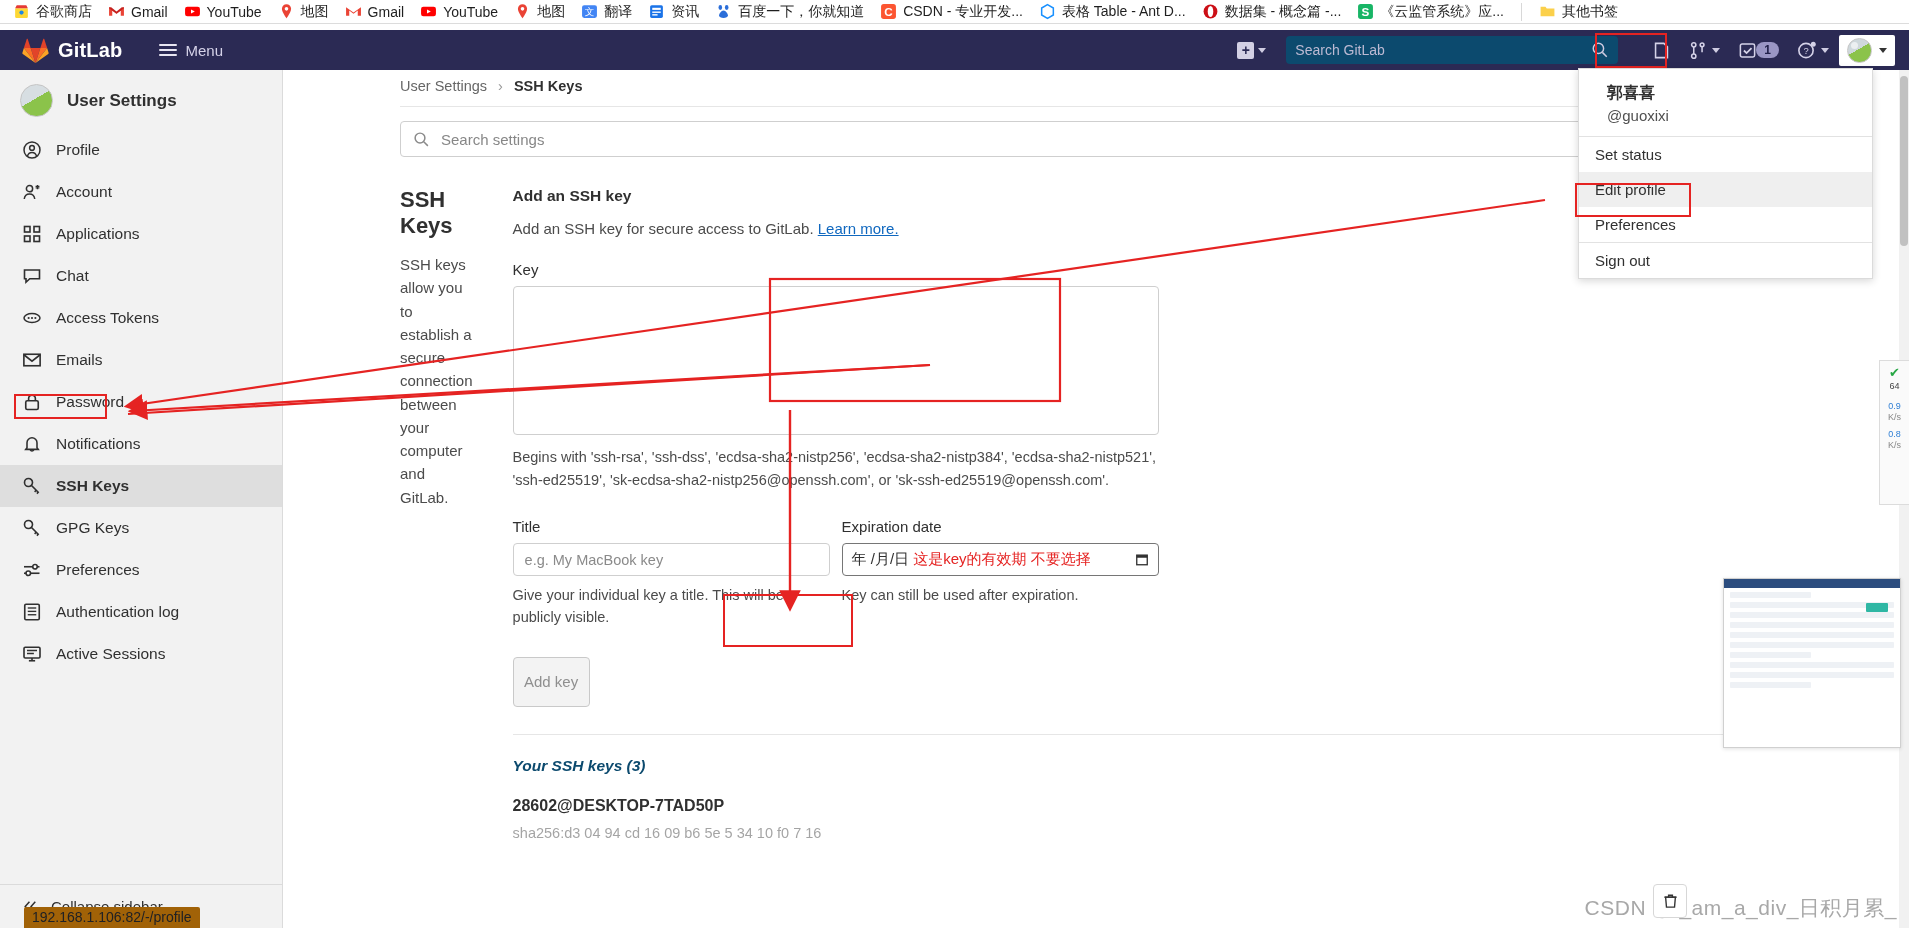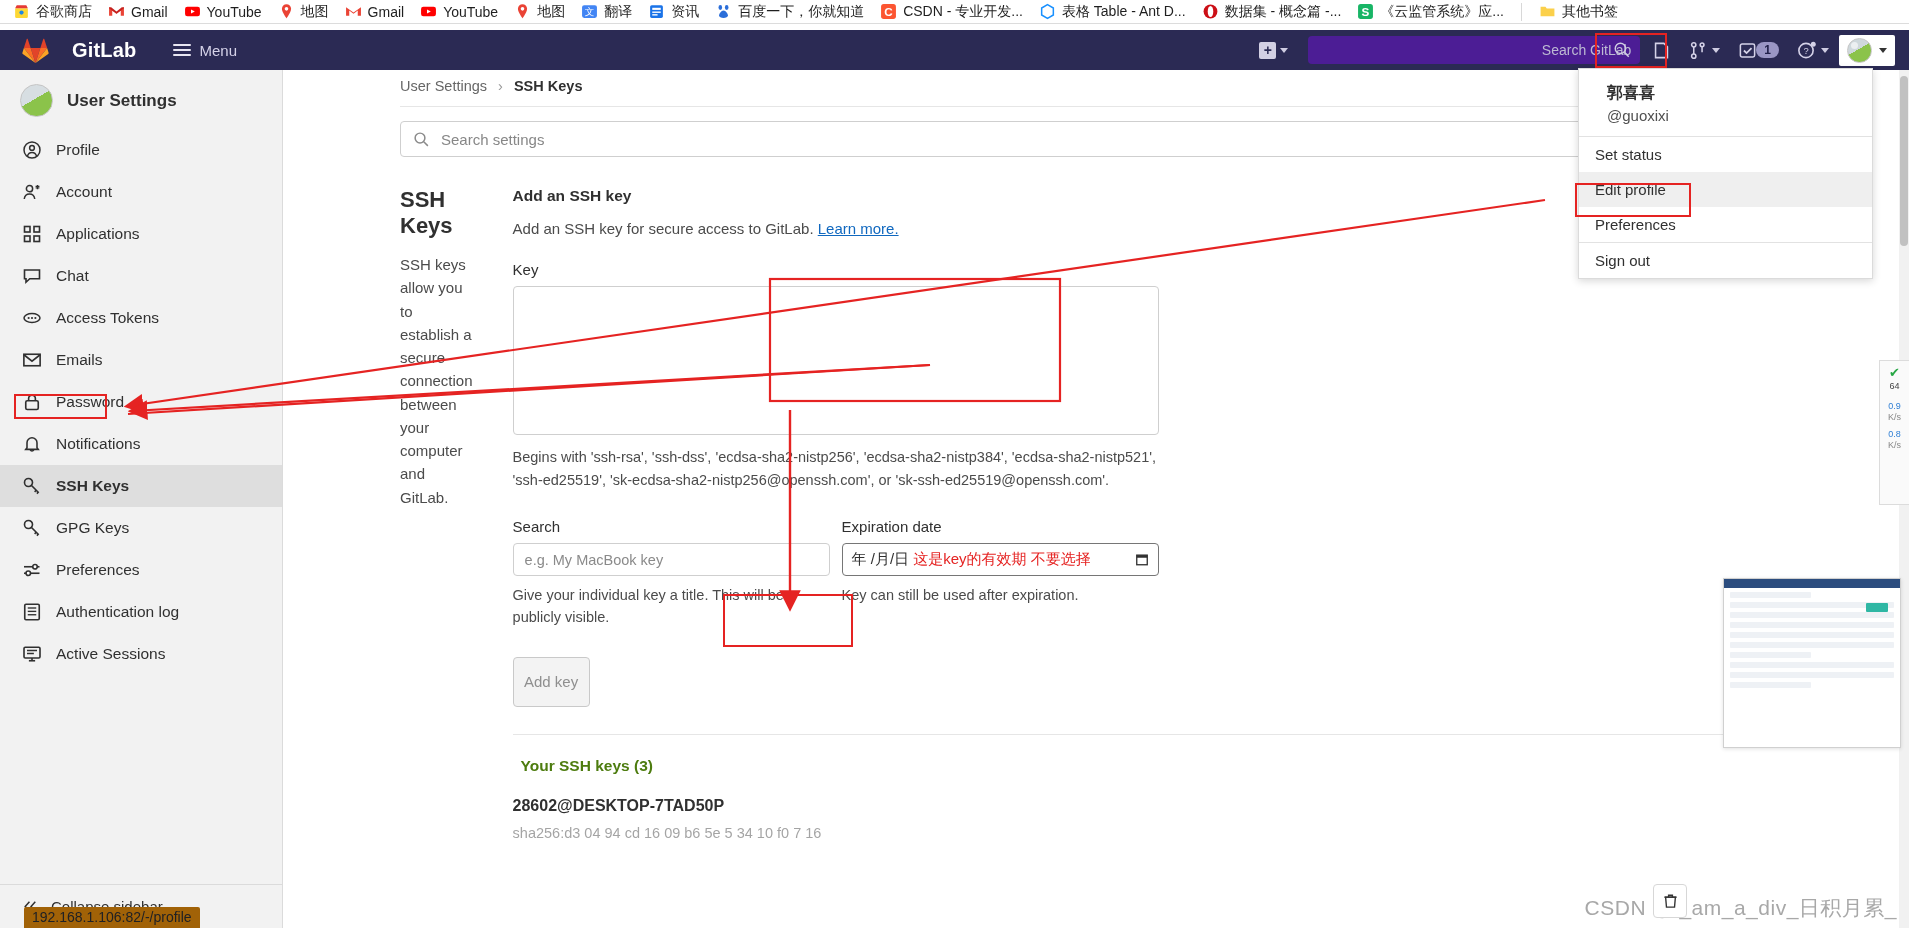--- a/index.html
+++ b/index.html
@@ -28,7 +28,7 @@
     background:#2b2a54; display:flex; align-items:center; padding:0 14px;
   }
   #navbar-left { display:flex; align-items:center; gap:4px; }
-  .gl-logo-wrap { display:flex; align-items:center; gap:23px; padding:4px 8px; }
+  .gl-logo-wrap { display:flex; align-items:center; gap:9px; padding:4px 8px; }
   .gl-wordmark { color:#fff; font-size:20px; font-weight:700; letter-spacing:.2px; }
   .nav-menu-btn {
     display:flex; align-items:center; gap:9px; padding:7px 10px; margin-left:14px;

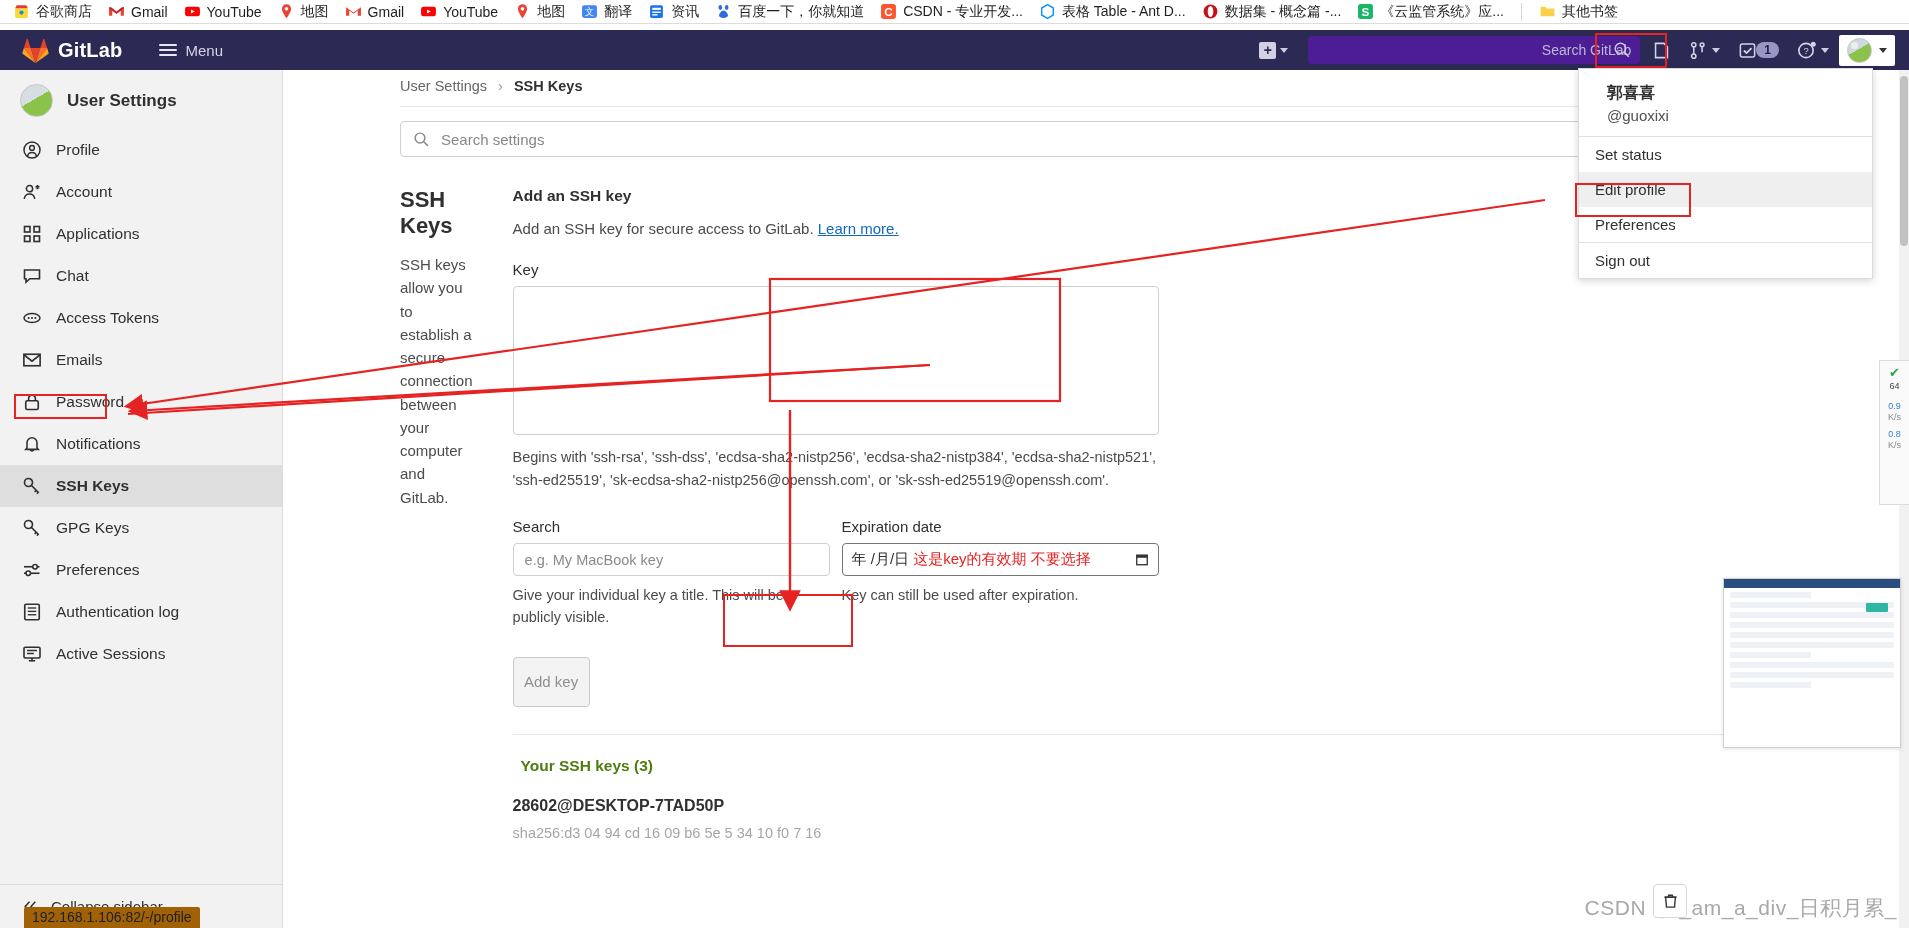--- a/index.html
+++ b/index.html
@@ -49,10 +49,9 @@
   }
   .caret { width:0;height:0;border-left:4px solid transparent;border-right:4px solid transparent;border-top:5px solid #cfcce2; }
   #search-box {
-    width:332px; height:28px; background:#4c1d95; border-radius:4px;
-    display:flex; align-items:center; padding:0 9px; margin:0 2px 0 10px;
+    width:332px; height:28px; background:#0c4a6e; border-radius:4px;
+    display:flex; align-items:center; padding:0 9px; margin:0 24px 0 10px;
     position:relative;
-    justify-content:flex-end;
   }
   #search-box .ph { color:#bdbad3; font-size:14px; }
   #search-box .mag { position:absolute; right:9px; top:5px; }

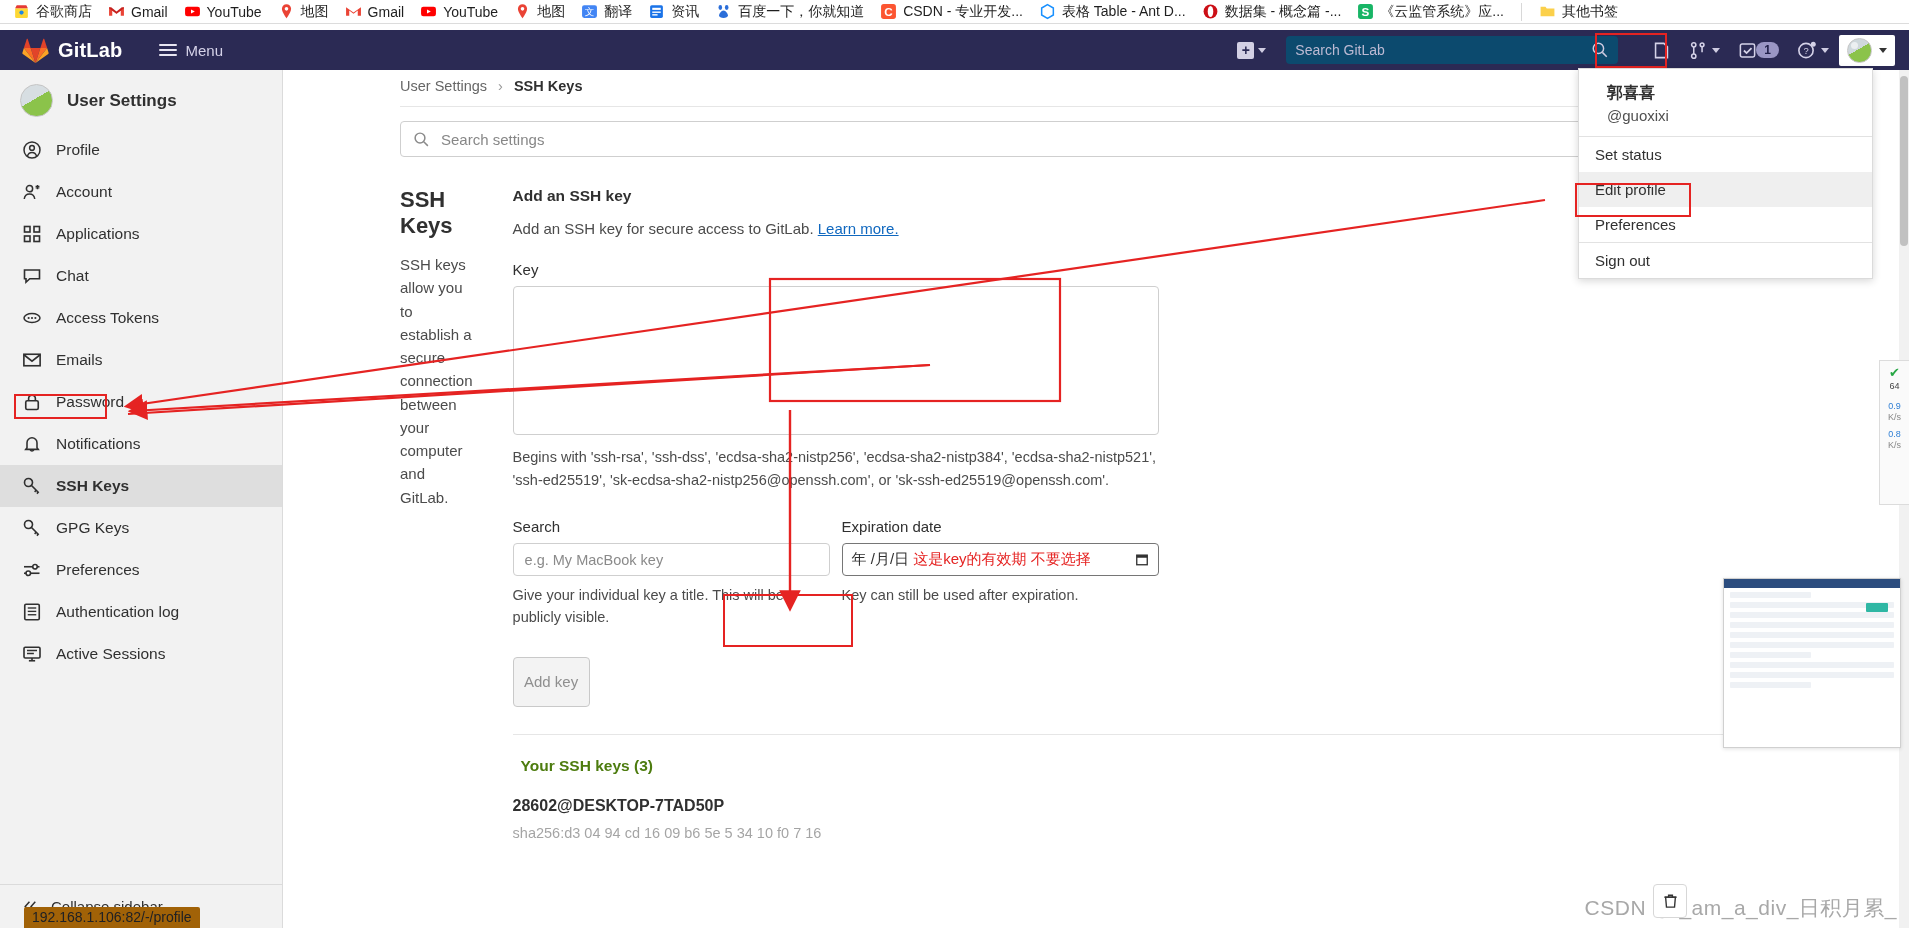--- a/index.html
+++ b/index.html
@@ -566,7 +566,7 @@
 
       <div class="two-col">
         <div class="col">
-          <label class="field-label">Search</label>
+          <label class="field-label">Title</label>
           <div class="text-input">
             <span>e.g. My MacBook key</span>
           </div>

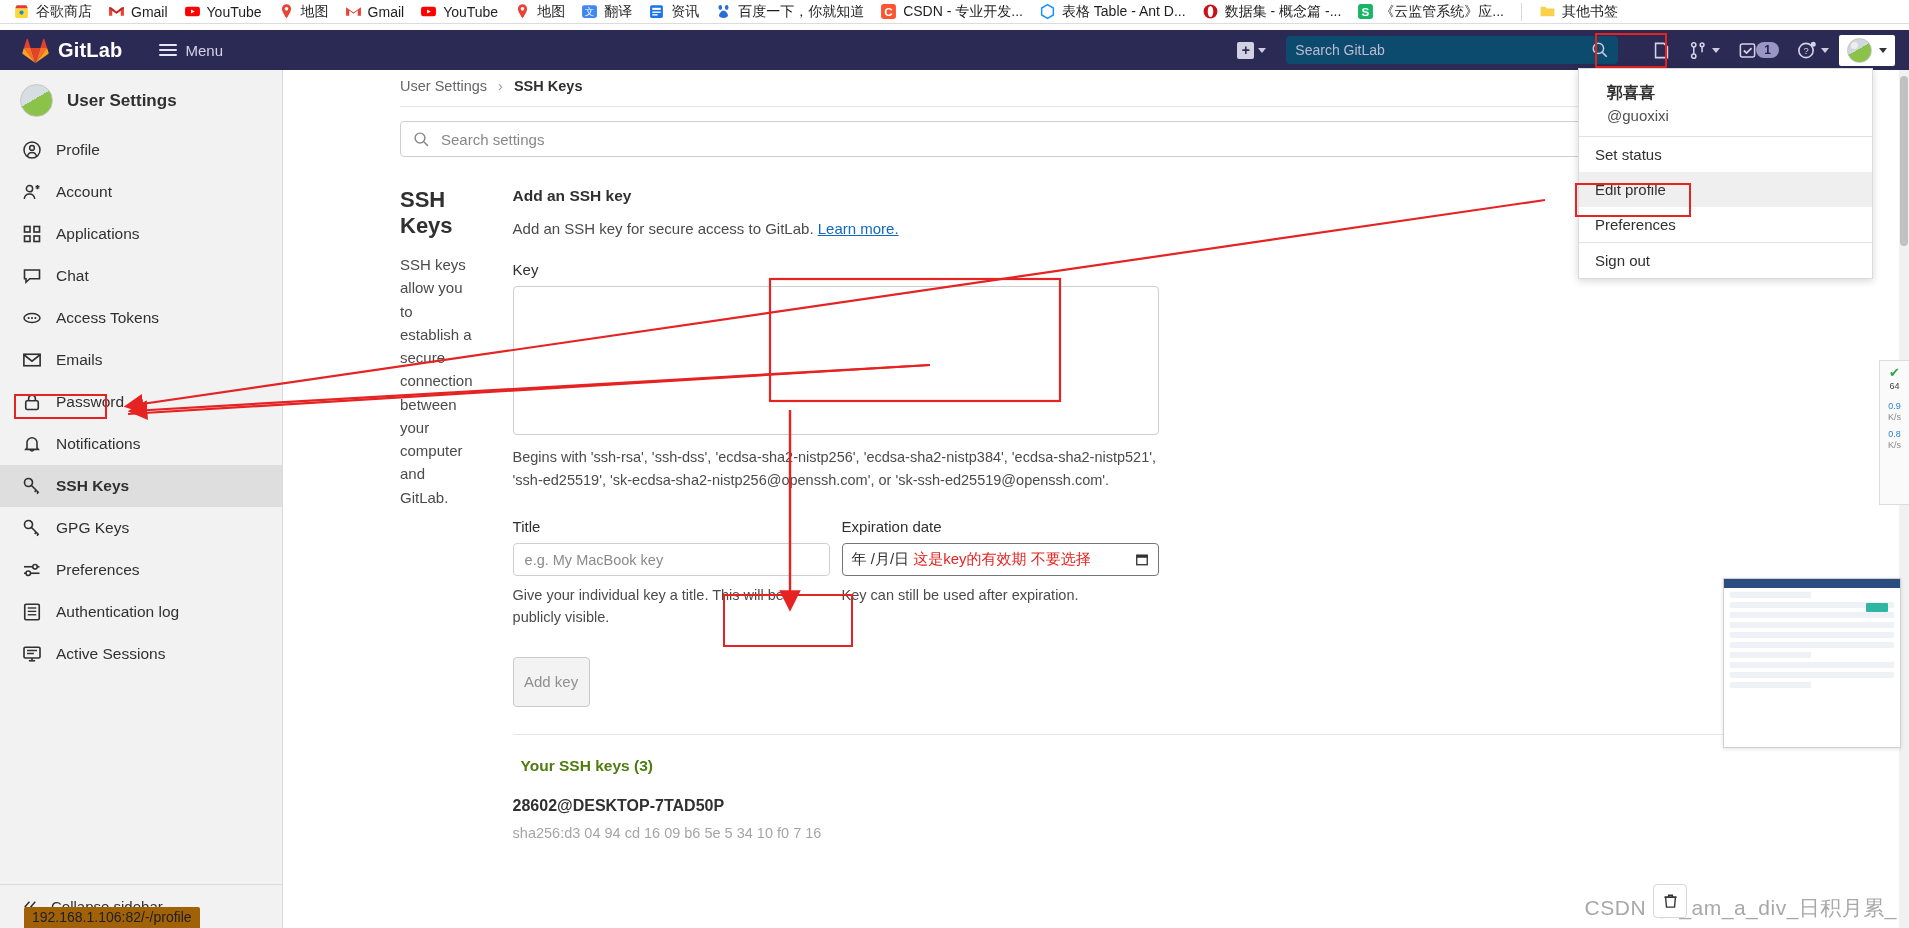--- a/index.html
+++ b/index.html
@@ -159,7 +159,7 @@
     border:2px solid #e52322; z-index:25; pointer-events:none;
   }
   #keys-rule { margin:27px 0 0; border-top:1px solid #e6e6e6; width:1380px; }
-  #your-keys { margin:22px 8px 0; font-size:15.5px; font-weight:600; color:#4d7c0f; }
+  #your-keys { margin:22px 0 0; font-size:15.5px; font-weight:600; color:#0c4a6e;font-style:italic; }
   #key-name { margin:22px 0 0; font-size:16px; font-weight:700; color:#303030; }
   #key-meta { margin:10px 0 0; font-size:14.5px; color:#5a5a5a; opacity:.55; }
 

